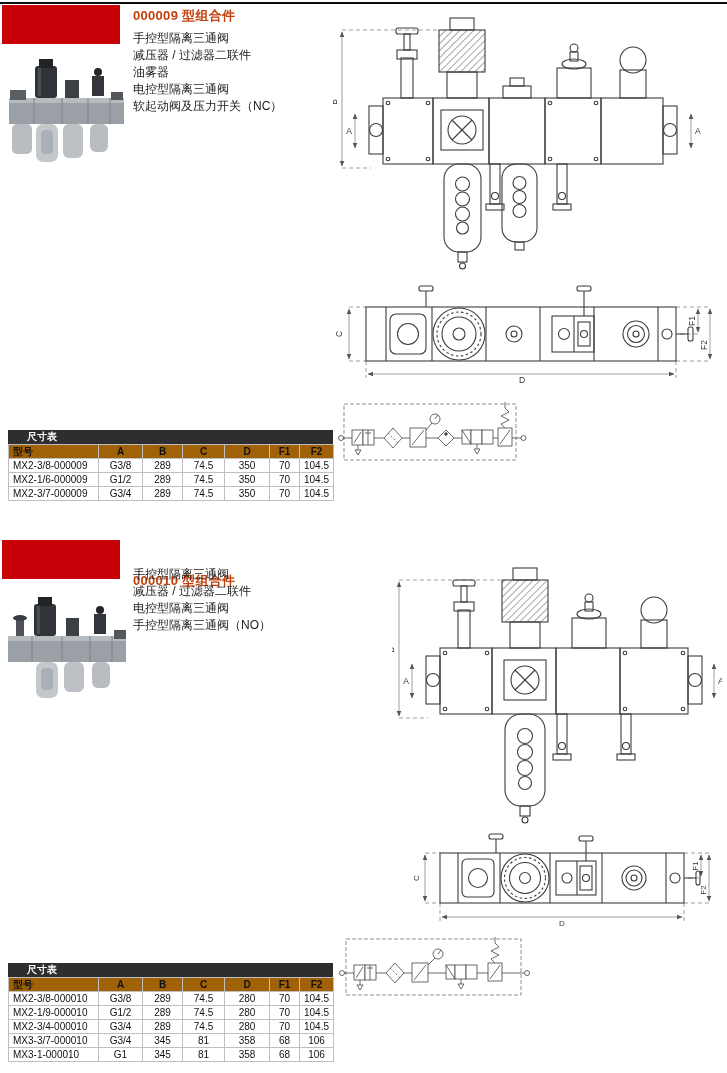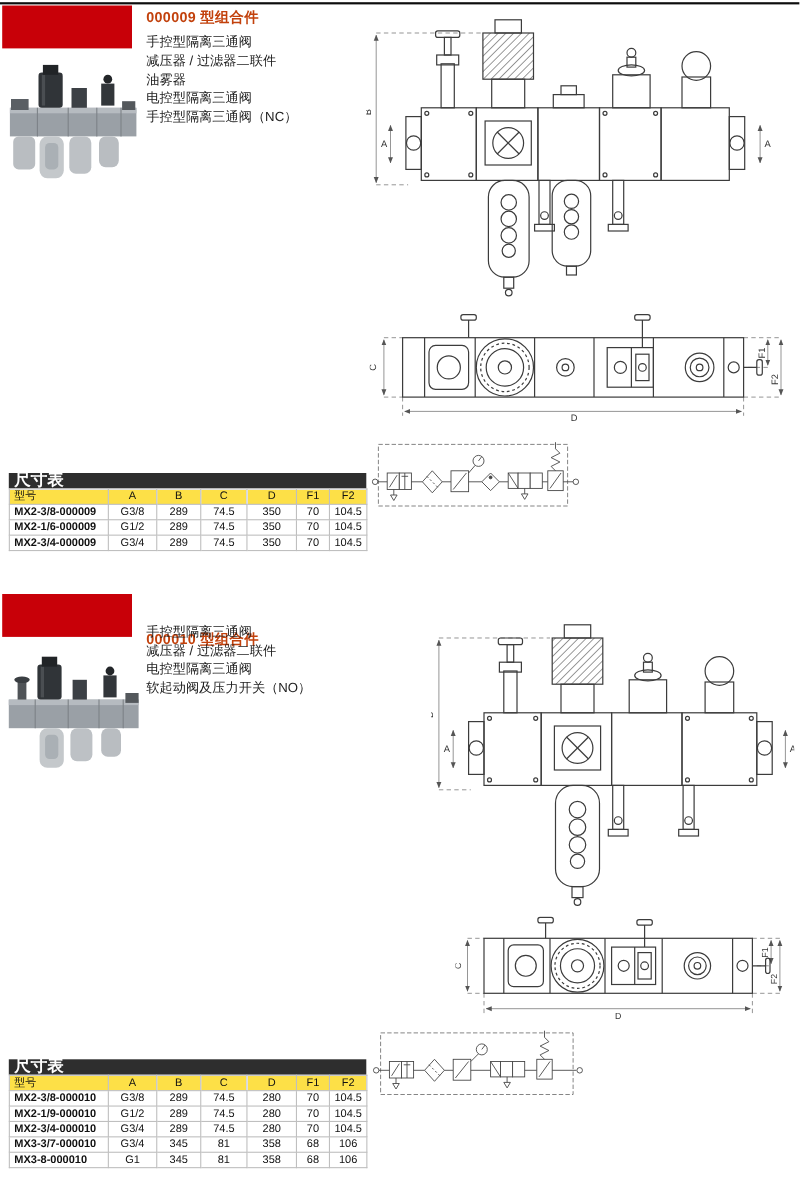--- a/index.html
+++ b/index.html
@@ -39,7 +39,7 @@
         <li>减压器 / 过滤器二联件</li>
         <li>油雾器</li>
         <li>电控型隔离三通阀</li>
-        <li>手控型隔离三通阀（NC）</li>
+        <li>软起动阀及压力开关（NC）</li>
       </ul>
 
     <div class="photo" style="left:8px;top:54px;width:118px;height:112px;">

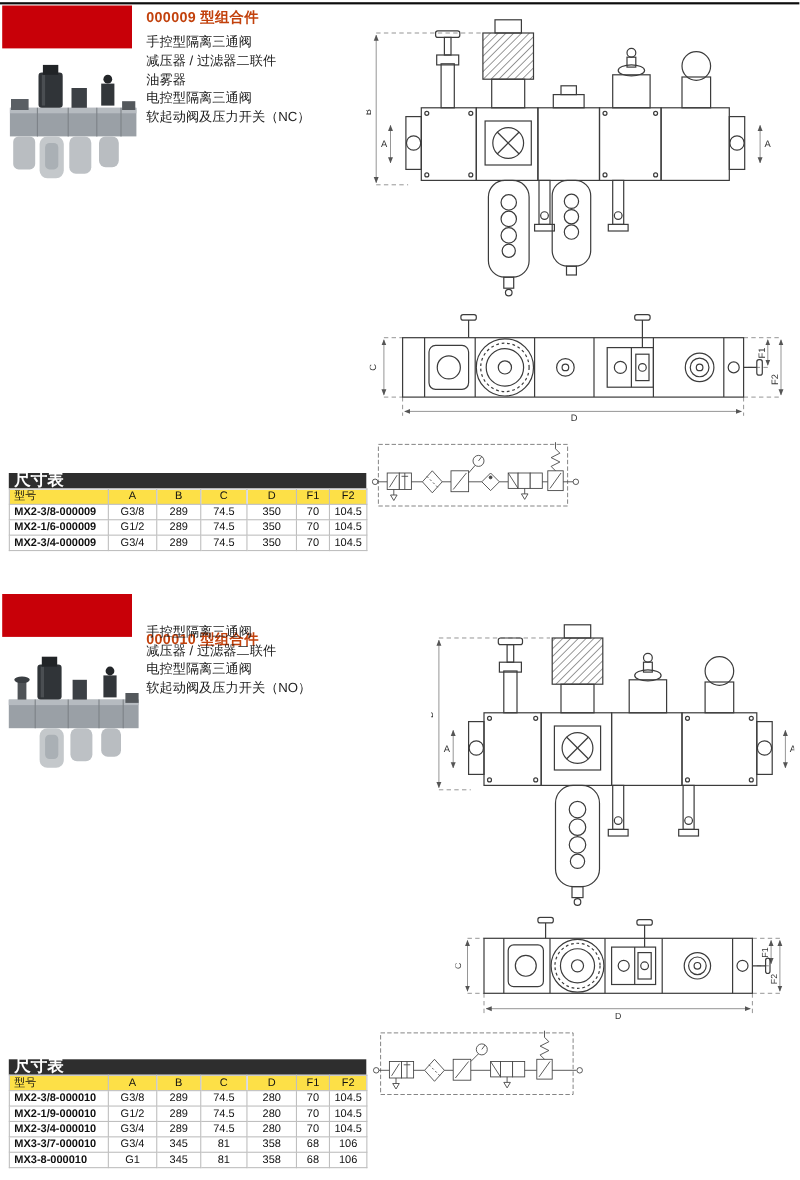--- a/index.html
+++ b/index.html
@@ -14,7 +14,7 @@
   .draw-wrap svg, .photo svg { display:block; width:100%; height:100%; }
   .draw-wrap text { font-family:"Liberation Sans", sans-serif; }
   .table-wrap { position:absolute; width:325px; }
-  .tbl-cap { background:#2e2e2e; color:#fff; font-size:15px; font-weight:bold; padding:1px 5px; height:14px; line-height:12px; }
+  .tbl-cap { background:#2e2e2e; color:#fff; font-size:10px; font-weight:bold; padding:1px 19px; height:14px; line-height:12px; }
   table.dims { border-collapse:collapse; width:325px; font-size:10px; table-layout:fixed; }
   table.dims th, table.dims td { border:1px solid #bfbfbf; padding:1px 4px; height:14px; line-height:1.1; text-align:center; overflow:hidden; white-space:nowrap; }
   table.dims th { background:#fde047; font-weight:normal; }

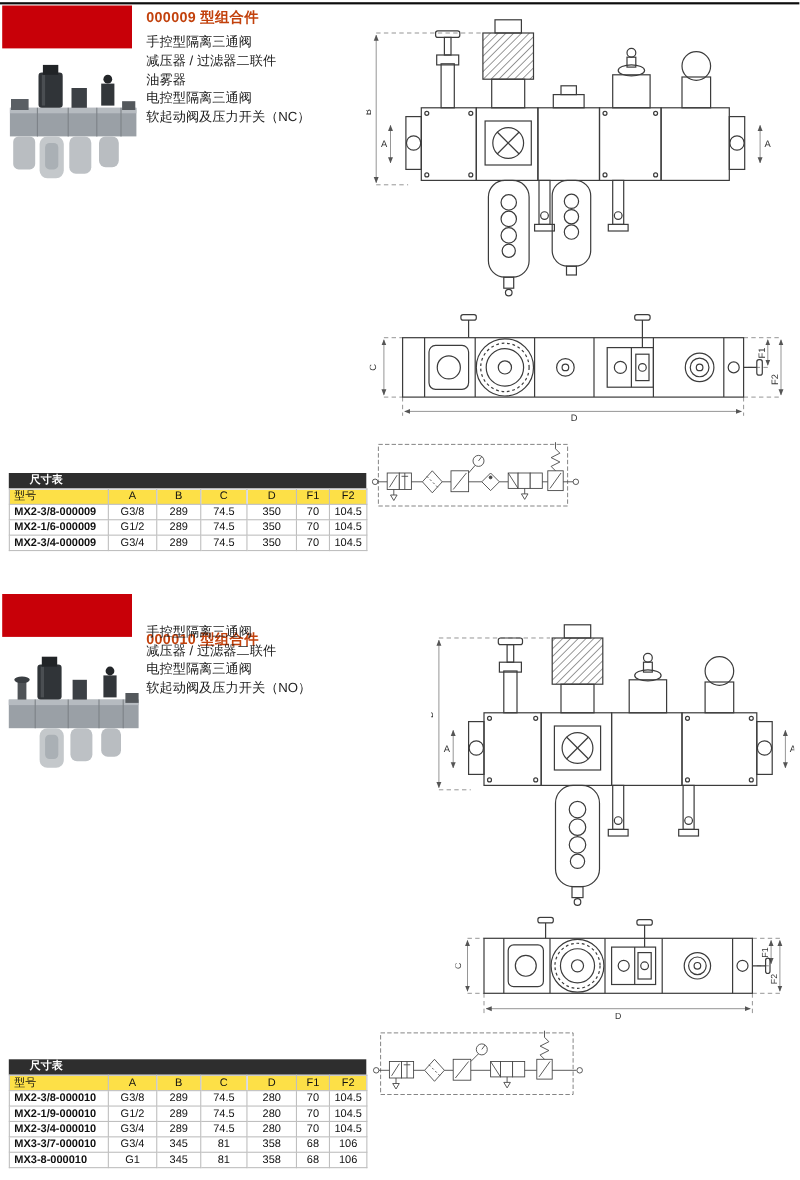--- a/index.html
+++ b/index.html
@@ -17,7 +17,7 @@
   .tbl-cap { background:#2e2e2e; color:#fff; font-size:10px; font-weight:bold; padding:1px 19px; height:14px; line-height:12px; }
   table.dims { border-collapse:collapse; width:325px; font-size:10px; table-layout:fixed; }
   table.dims th, table.dims td { border:1px solid #bfbfbf; padding:1px 4px; height:14px; line-height:1.1; text-align:center; overflow:hidden; white-space:nowrap; }
-  table.dims th { background:#fde047; font-weight:normal; }
+  table.dims th { background:#a16207; font-weight:bold; }
   table.dims th:first-child { text-align:left; }
   table.dims td.model { text-align:left; font-weight:bold;margin-left:22px; }
   table.dims th:nth-child(1){width:90px} table.dims th:nth-child(2){width:44px}

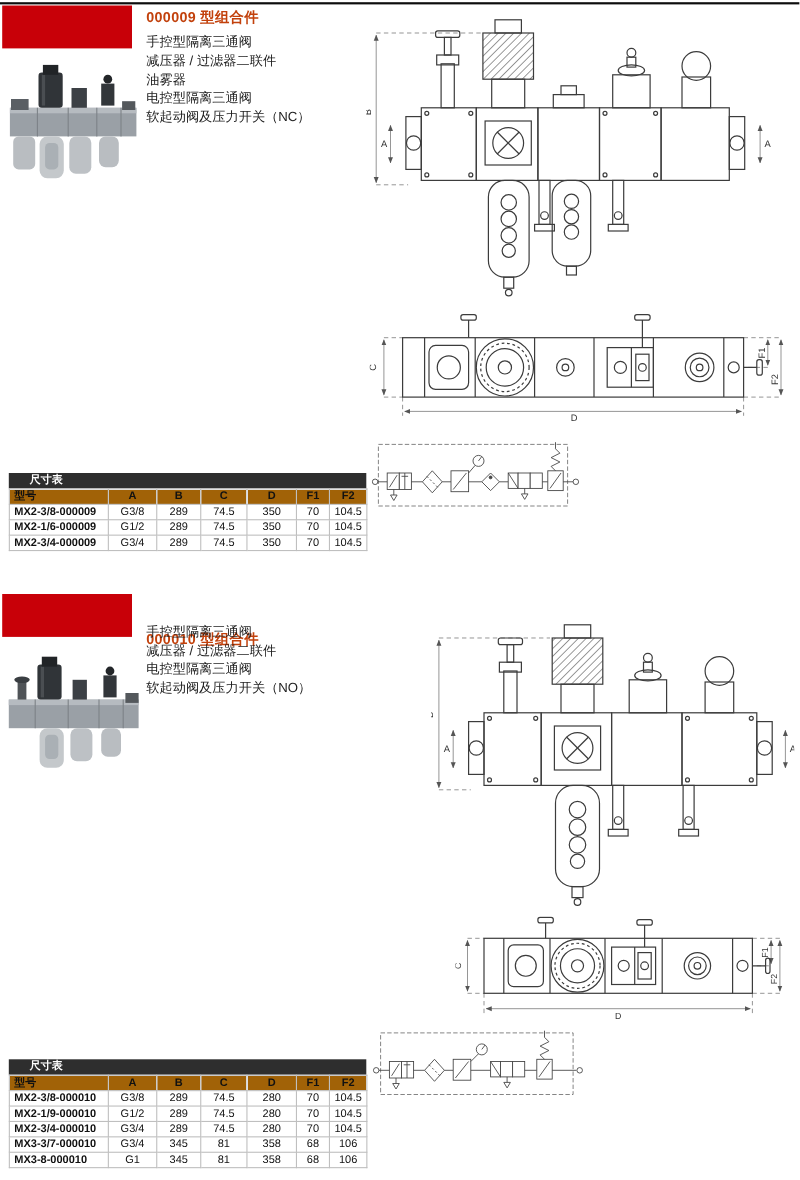--- a/index.html
+++ b/index.html
@@ -19,7 +19,7 @@
   table.dims th, table.dims td { border:1px solid #bfbfbf; padding:1px 4px; height:14px; line-height:1.1; text-align:center; overflow:hidden; white-space:nowrap; }
   table.dims th { background:#a16207; font-weight:bold; }
   table.dims th:first-child { text-align:left; }
-  table.dims td.model { text-align:left; font-weight:bold;margin-left:22px; }
+  table.dims td.model { text-align:left; font-weight:normal;margin-left:22px; }
   table.dims th:nth-child(1){width:90px} table.dims th:nth-child(2){width:44px}
   table.dims th:nth-child(3){width:40px} table.dims th:nth-child(4){width:42px}
   table.dims th:nth-child(5){width:45px} table.dims th:nth-child(6){width:30px}

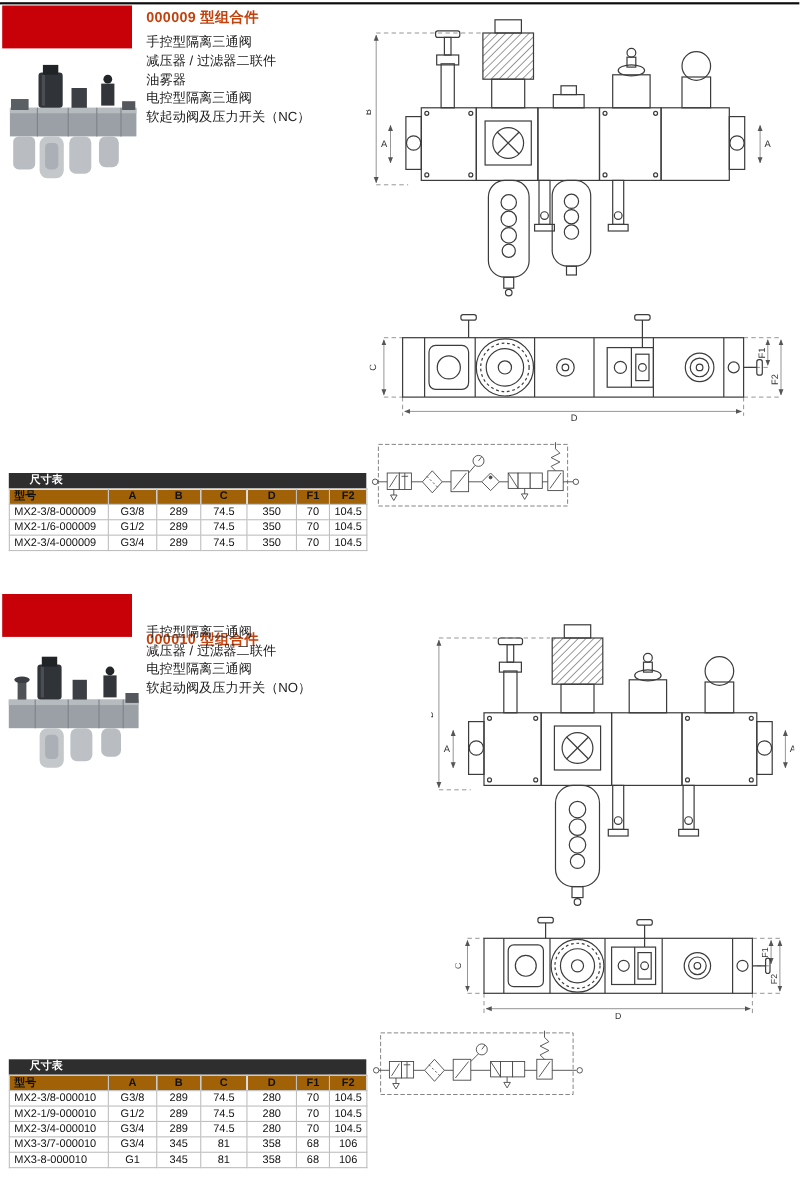--- a/index.html
+++ b/index.html
@@ -300,7 +300,7 @@
               <td>104.5</td>
             </tr>
             <tr>
-              <td class="model">MX2-3/4-000009</td>
+              <td class="model">MX2-3/7-000009</td>
               <td>G3/4</td>
               <td>289</td>
               <td>74.5</td>

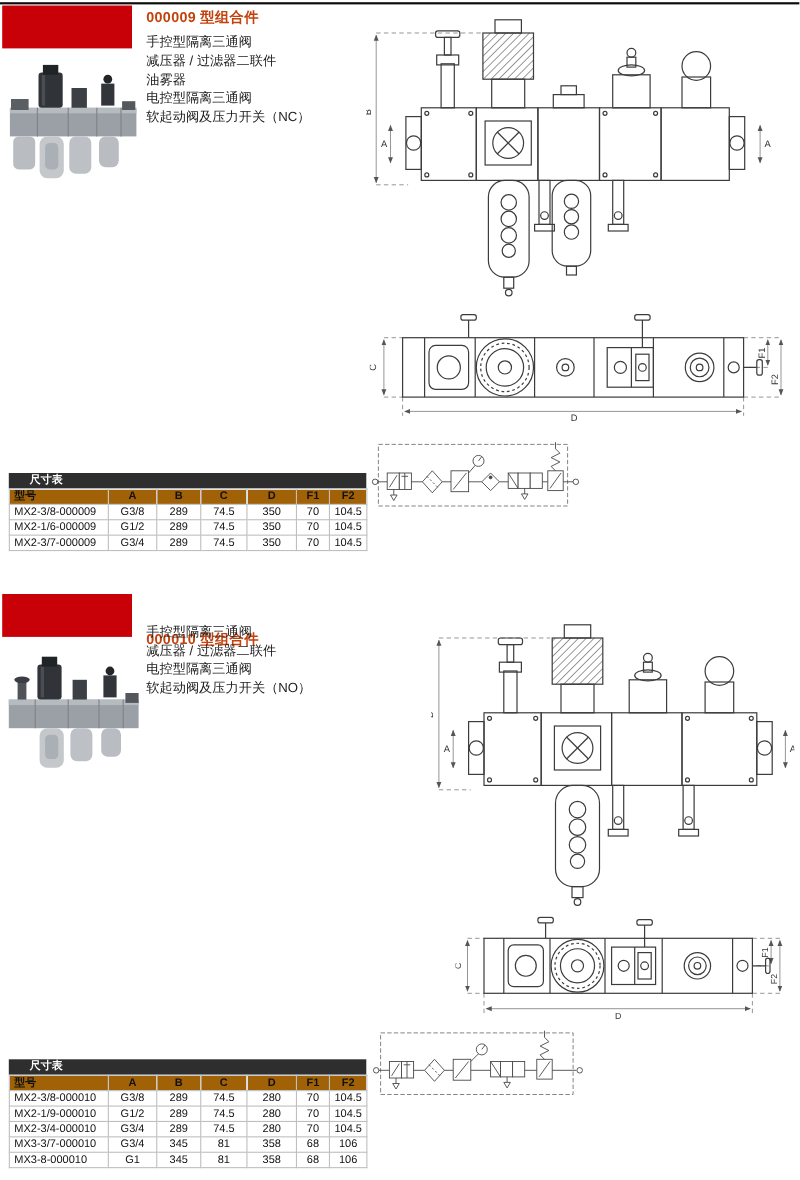--- a/index.html
+++ b/index.html
@@ -320,7 +320,7 @@
         <li>手控型隔离三通阀</li>
         <li>减压器 / 过滤器二联件</li>
         <li>电控型隔离三通阀</li>
-        <li>软起动阀及压力开关（NO）</li>
+        <li>手控型隔离三通阀（NO）</li>
       </ul>
 
     <div class="photo" style="left:6px;top:590px;width:125px;height:112px;">

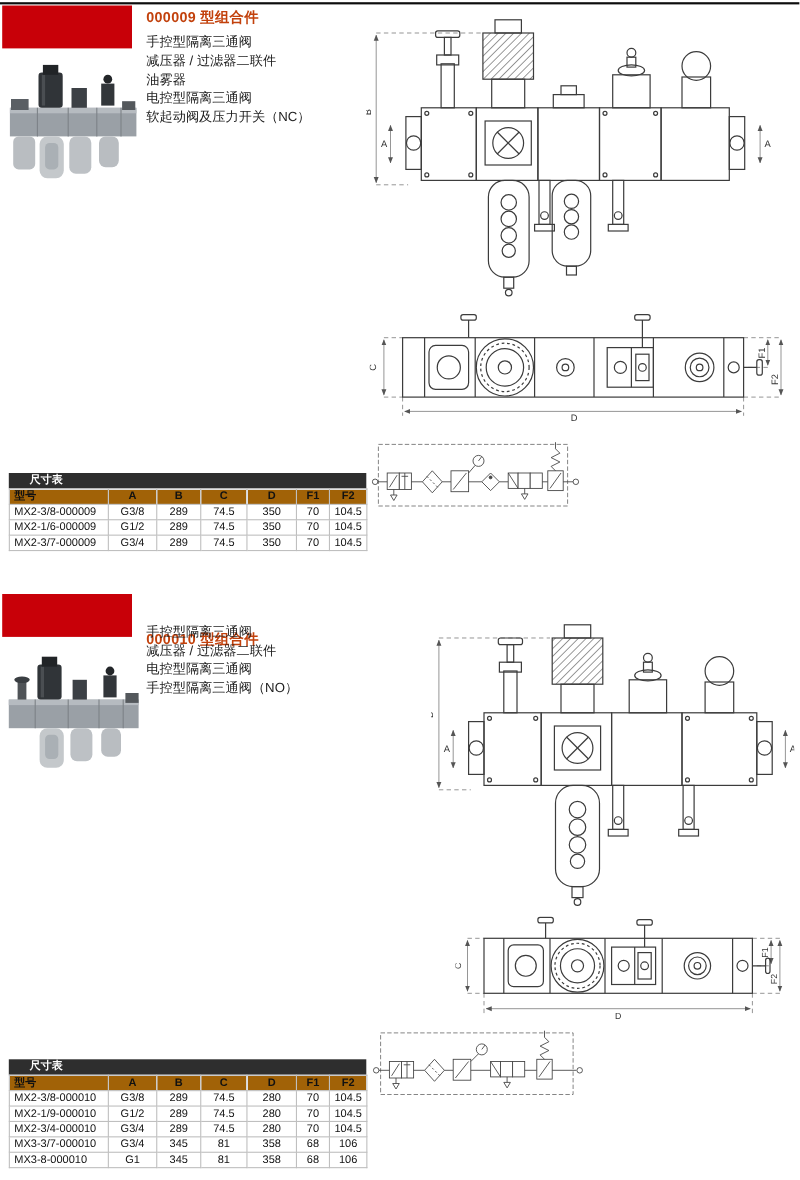--- a/index.html
+++ b/index.html
@@ -581,7 +581,7 @@
               <td>106</td>
             </tr>
             <tr>
-              <td class="model">MX3-8-000010</td>
+              <td class="model">MX3-1-000010</td>
               <td>G1</td>
               <td>345</td>
               <td>81</td>

